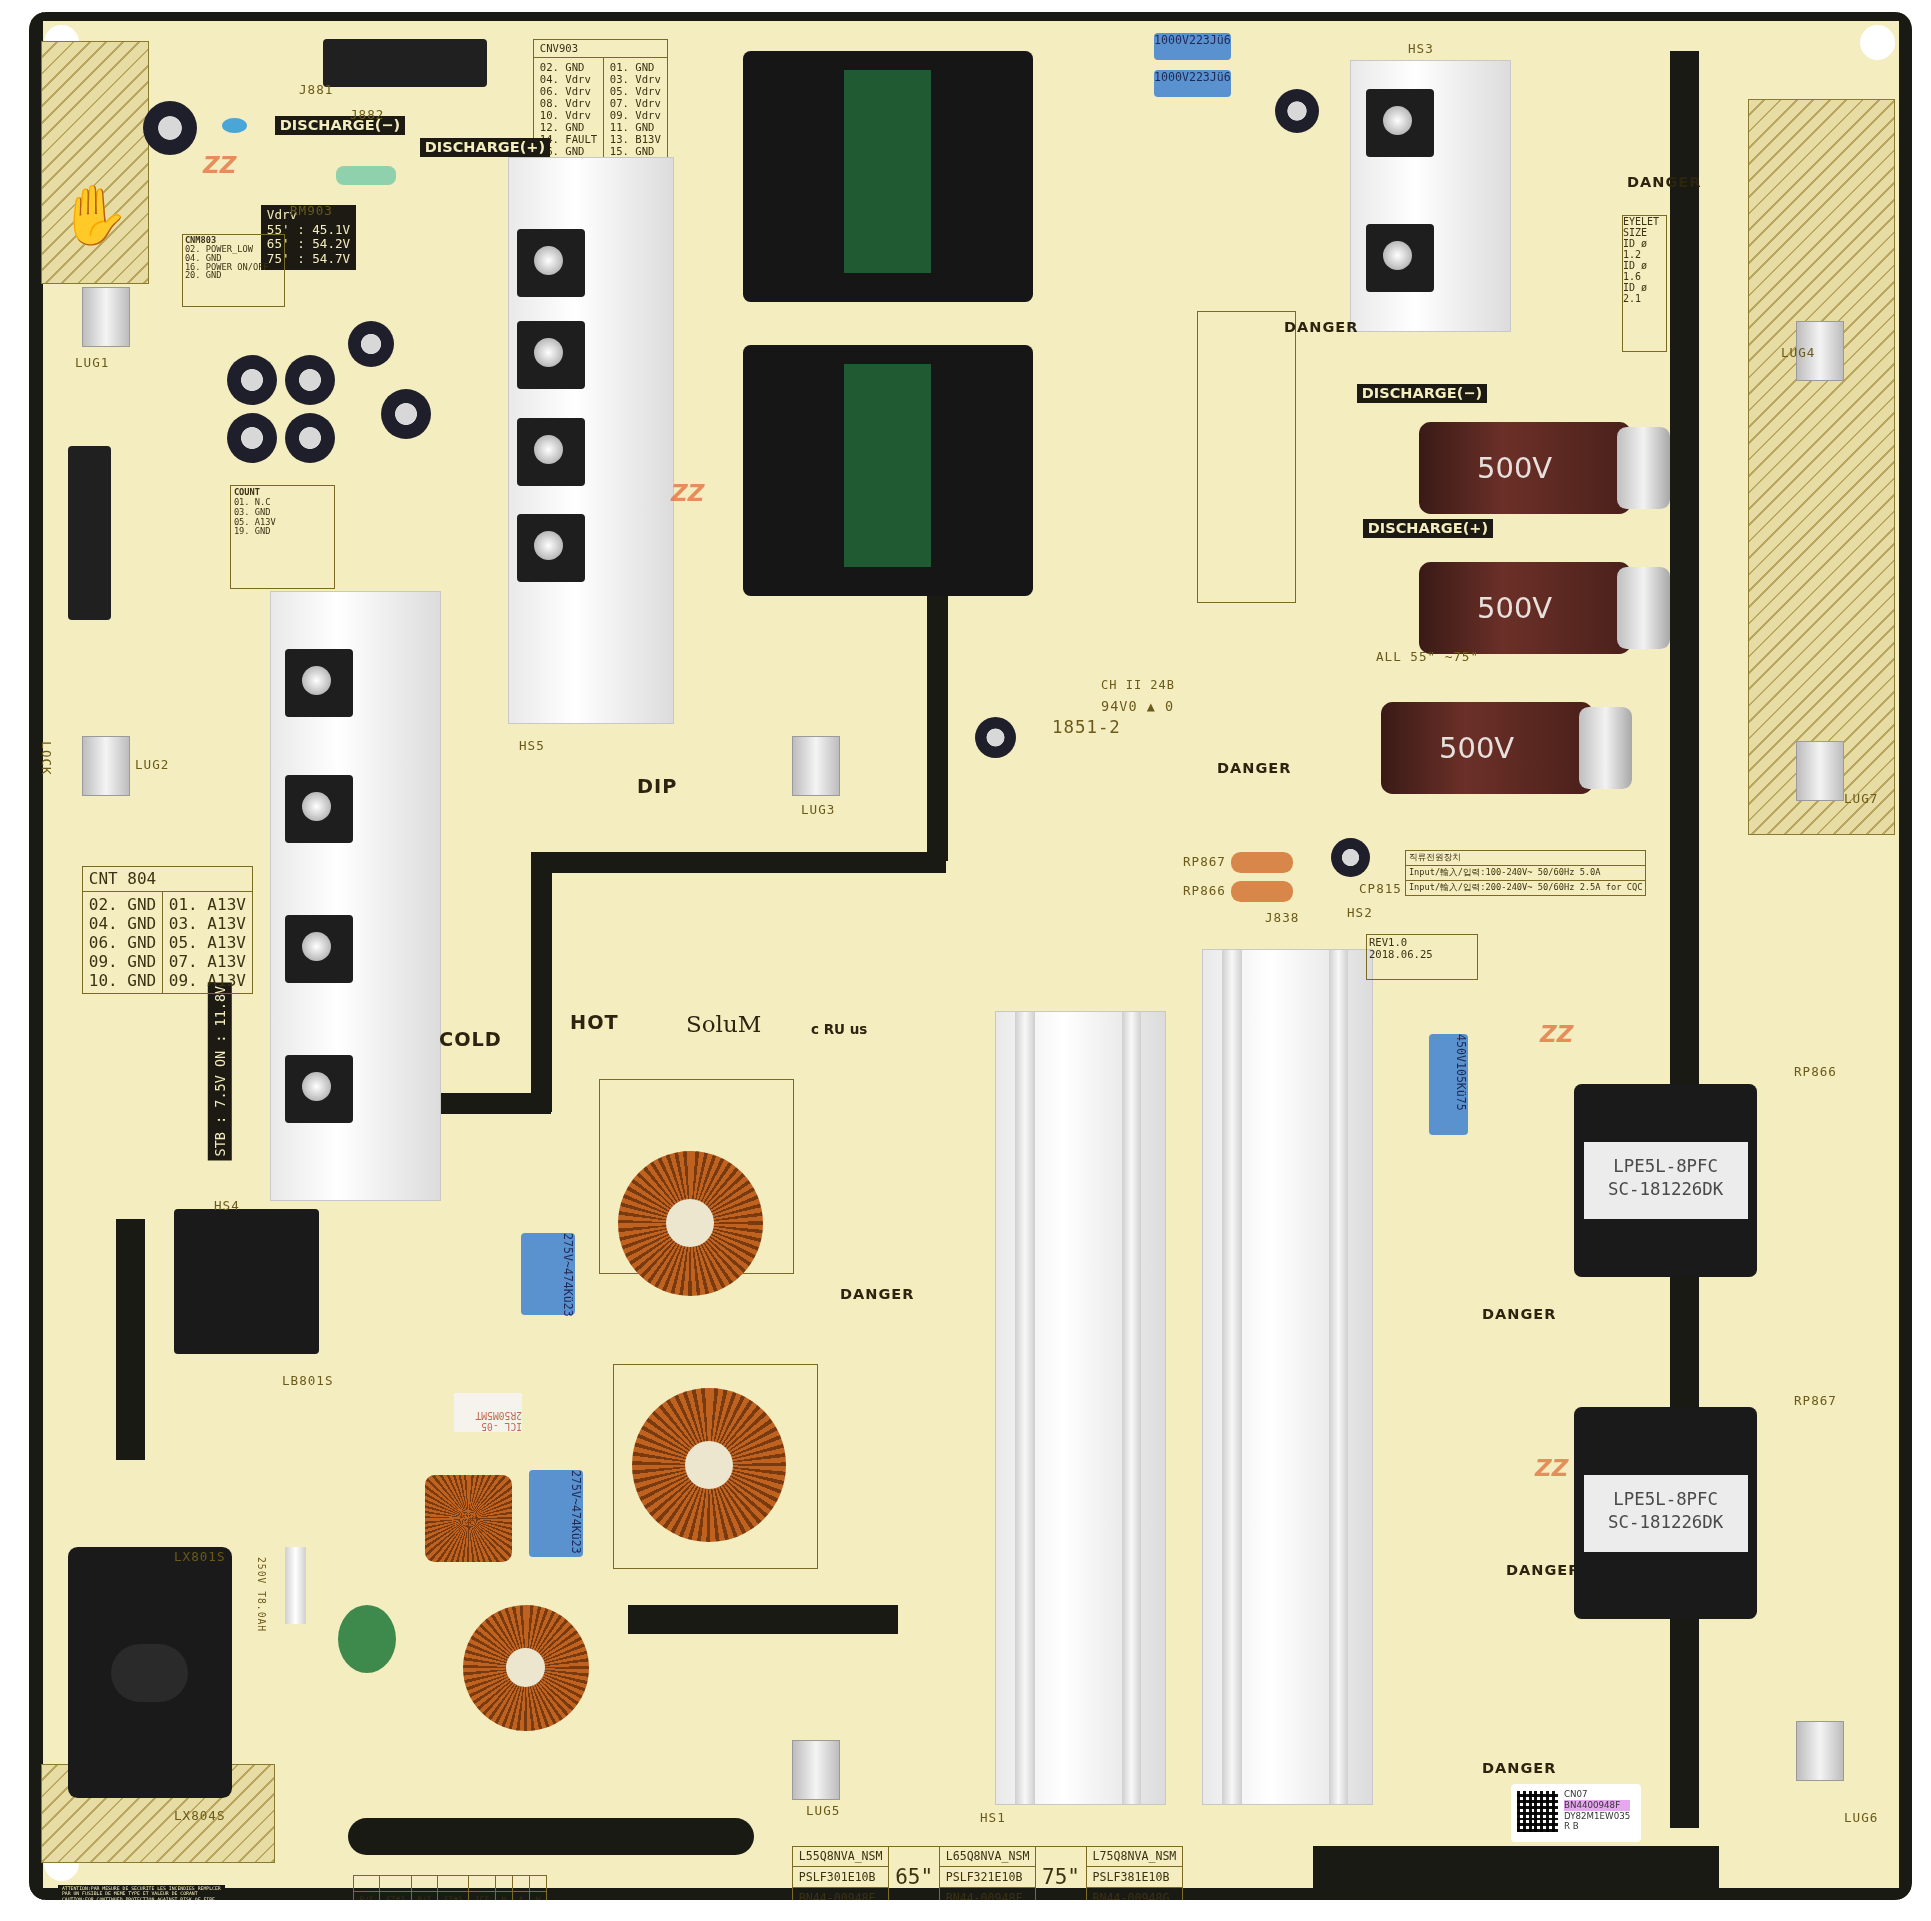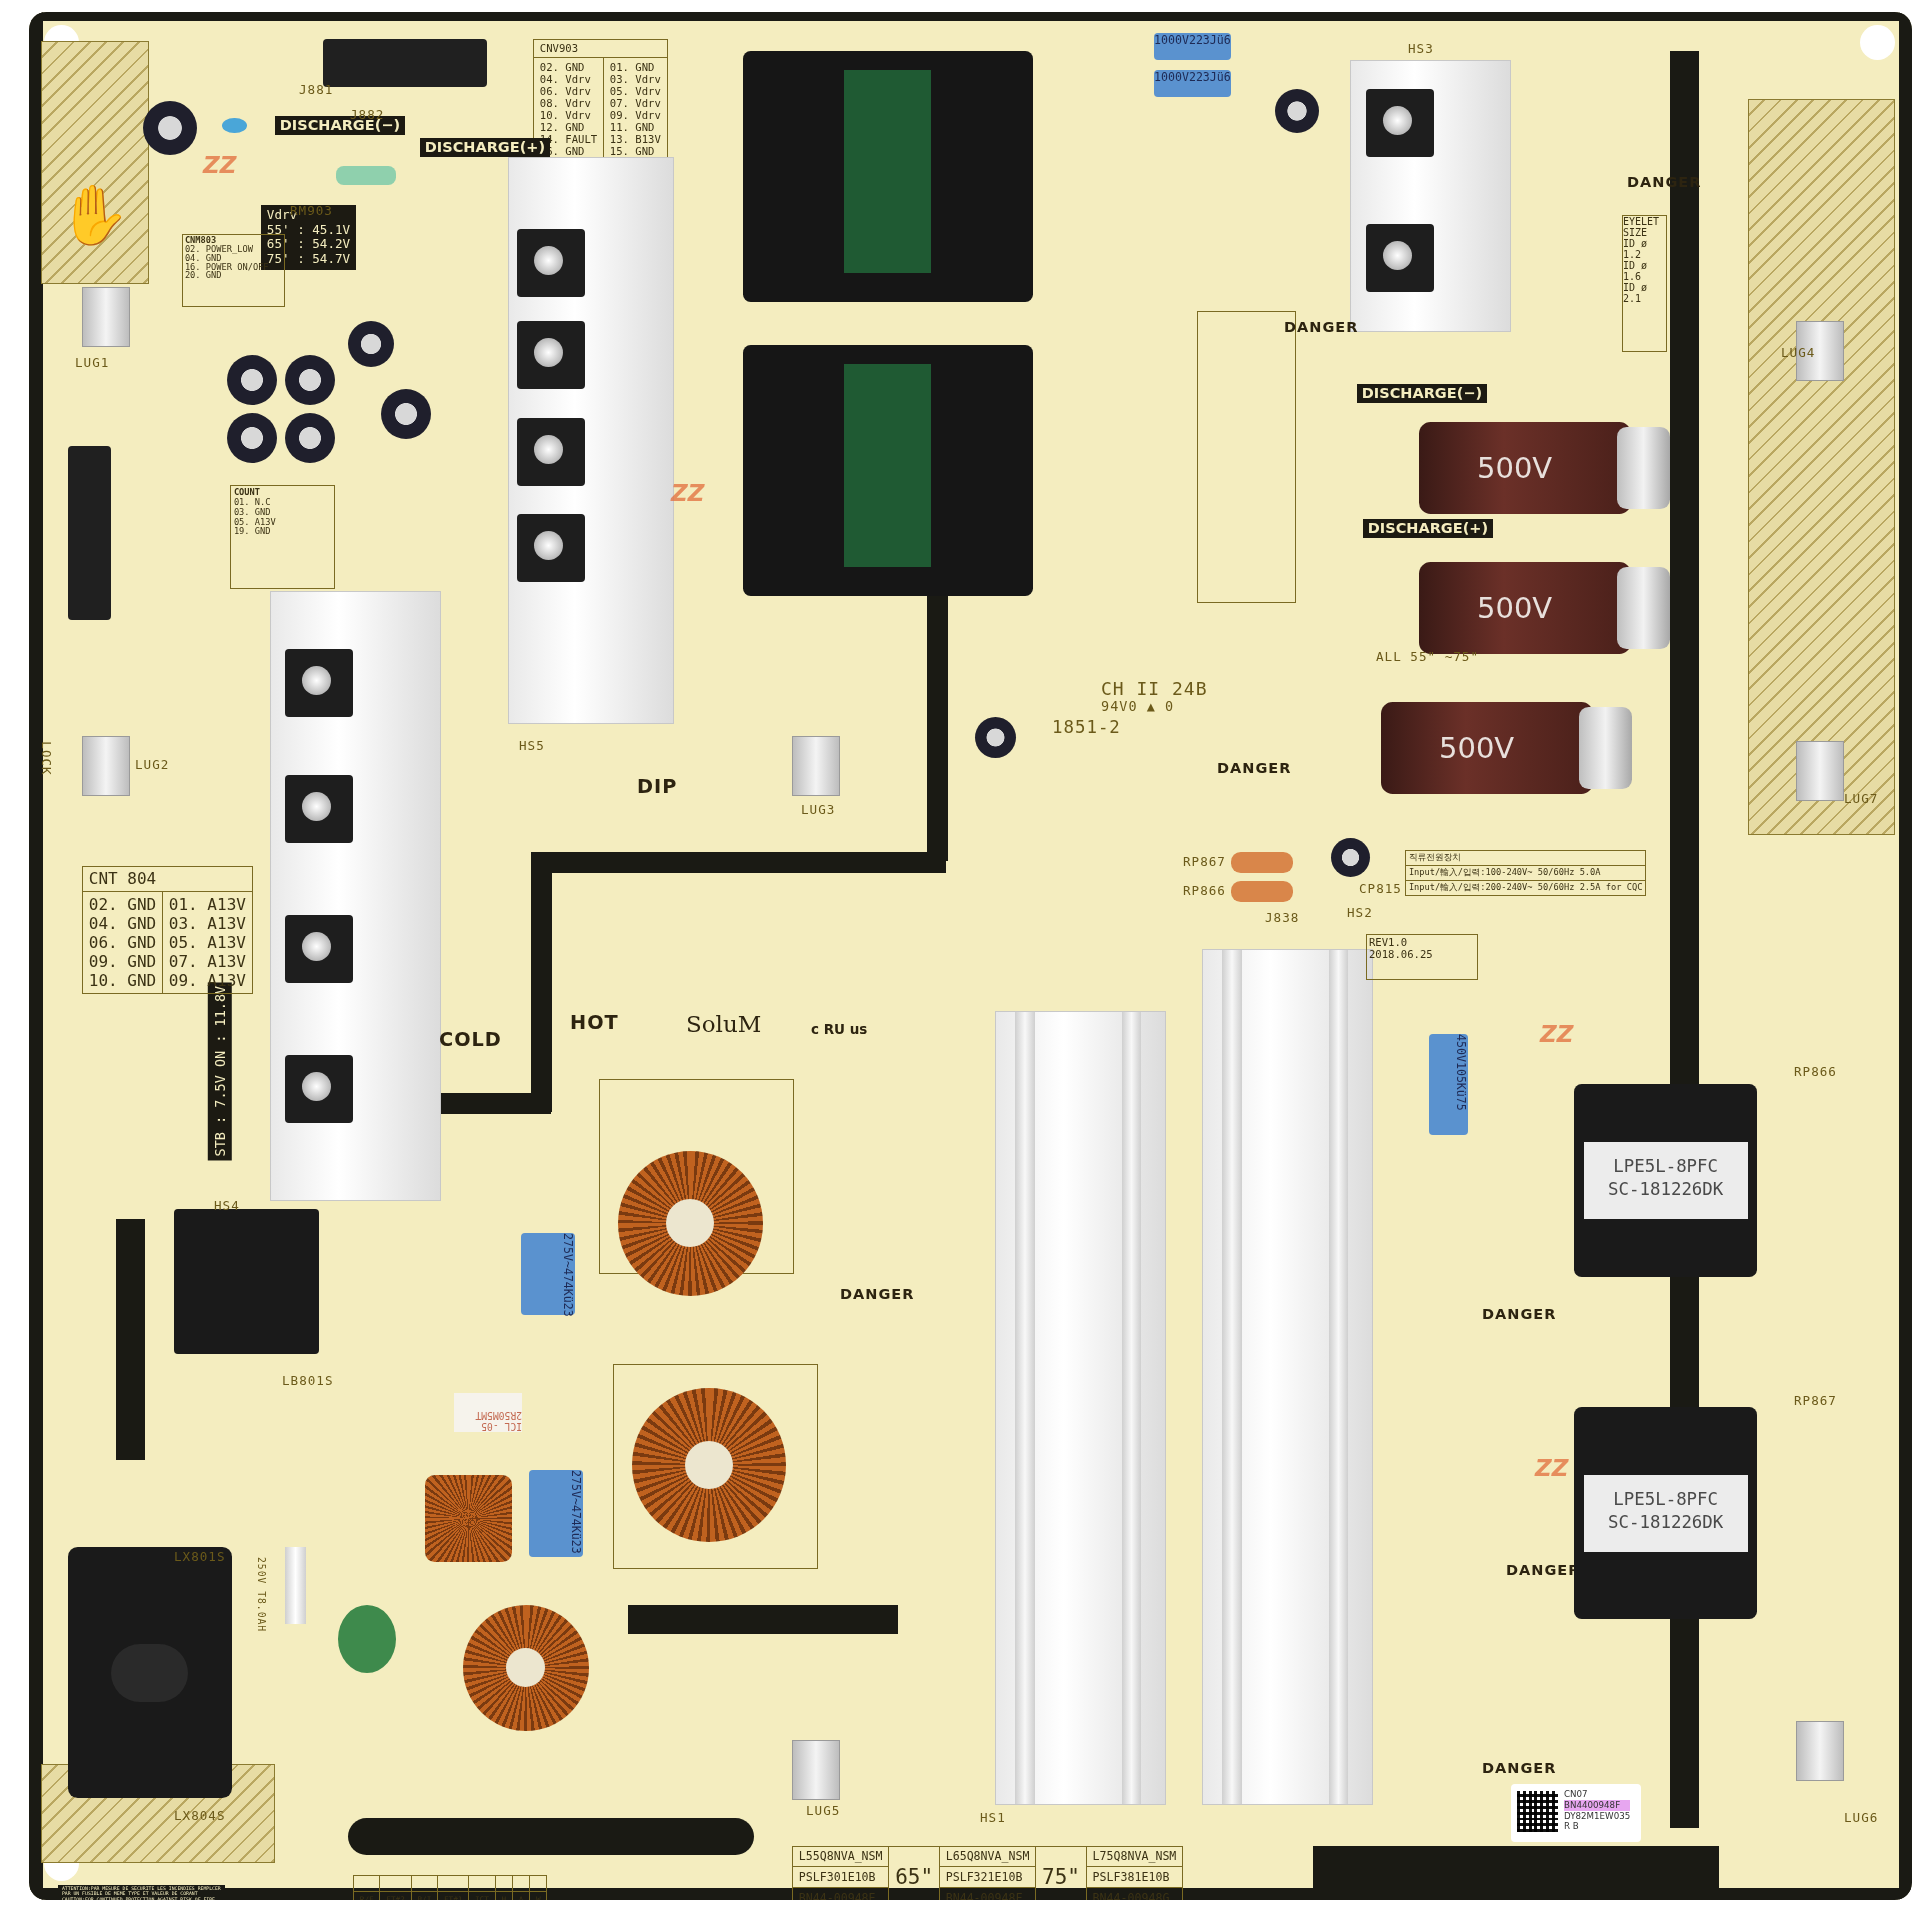--- a/index.html
+++ b/index.html
@@ -203,7 +203,7 @@
   <div class="danger-label" style="left:1477px;top:1550px;">DANGER</div>
   <div class="danger-label" style="left:1453px;top:1748px;">DANGER</div>
 
-  <div class="silk" style="left:1072px;top:666px;font-size:18px;">CH II 24B</div>
+  <div class="silk" style="left:1072px;top:666px;font-size:12px;">CH II 24B</div>
   <div class="silk" style="left:1072px;top:686px;font-size:13.5px;">94V0 ▲ 0</div>
   <div class="silk" style="left:1023px;top:705px;font-size:17.4px;">1851-2</div>
 

